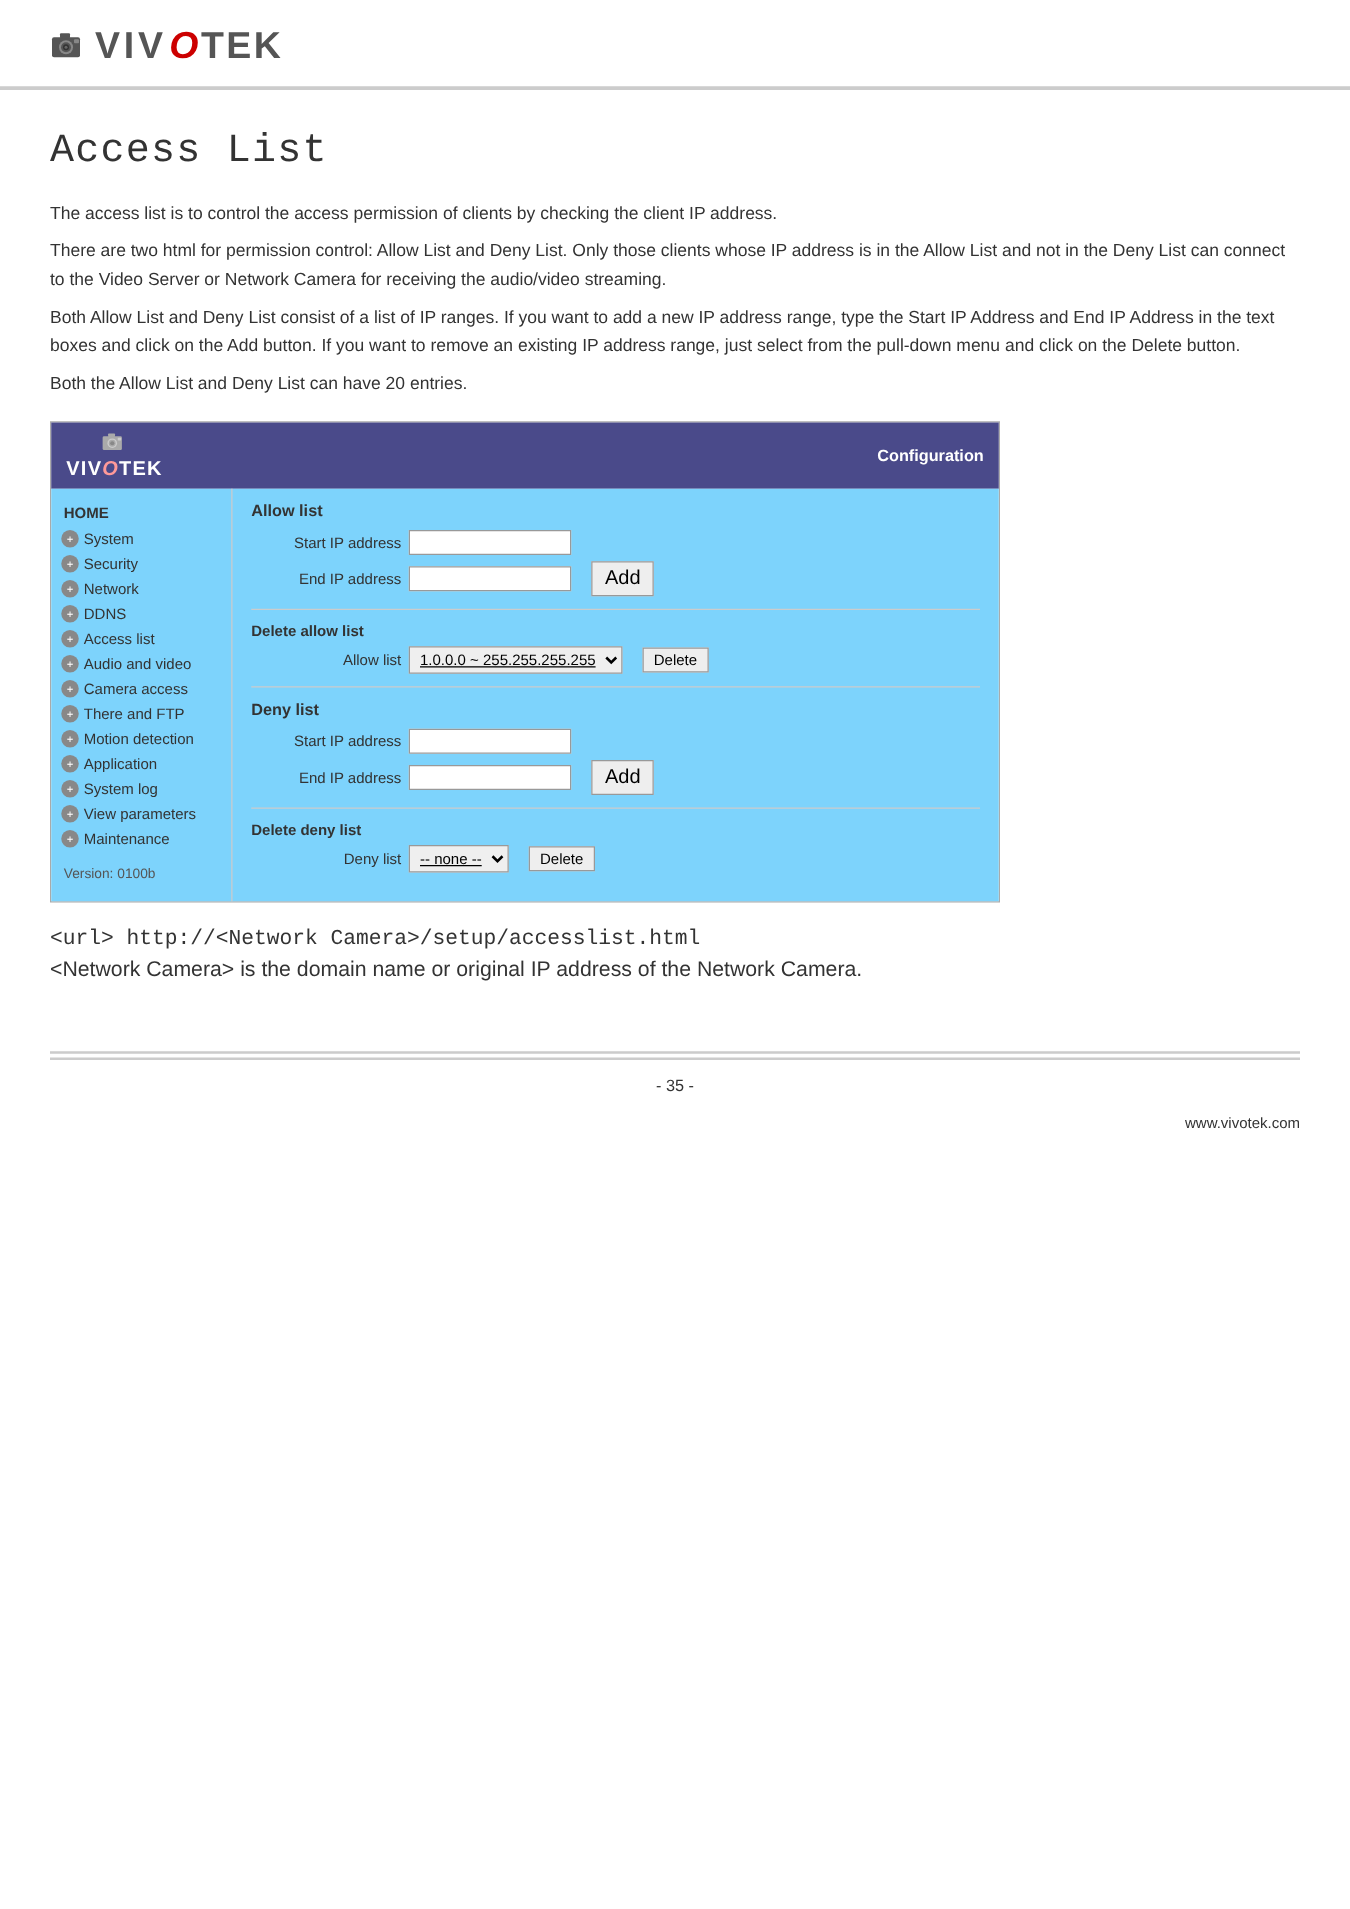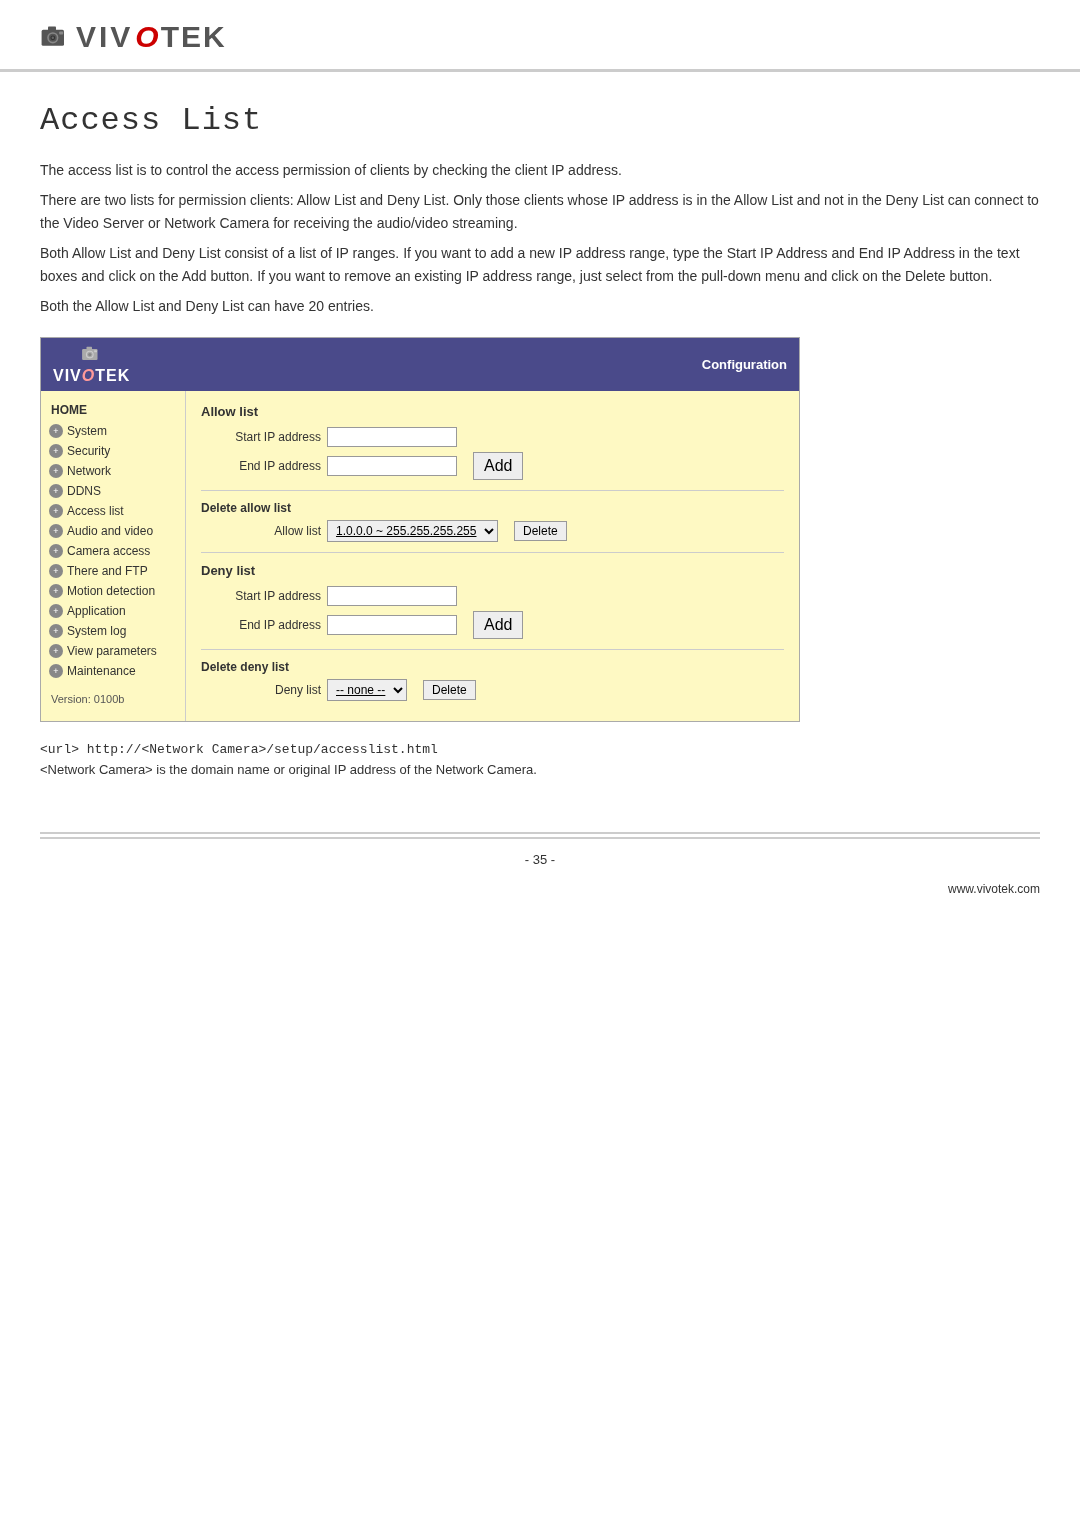--- a/index.html
+++ b/index.html
@@ -307,7 +307,7 @@
 
   <div class="description">
     <p>The access list is to control the access permission of clients by checking the client IP address.</p>
-    <p>There are two lists for permission clients: Allow List and Deny List. Only those clients whose IP address is in the Allow List and not in the Deny List can connect to the Video Server or Network Camera for receiving the audio/video streaming.</p>
+    <p>There are two html for permission control: Allow List and Deny List. Only those clients whose IP address is in the Allow List and not in the Deny List can connect to the Video Server or Network Camera for receiving the audio/video streaming.</p>
     <p>Both Allow List and Deny List consist of a list of IP ranges. If you want to add a new IP address range, type the Start IP Address and End IP Address in the text boxes and click on the Add button. If you want to remove an existing IP address range, just select from the pull-down menu and click on the Delete button.</p>
     <p>Both the Allow List and Deny List can have 20 entries.</p>
   </div>

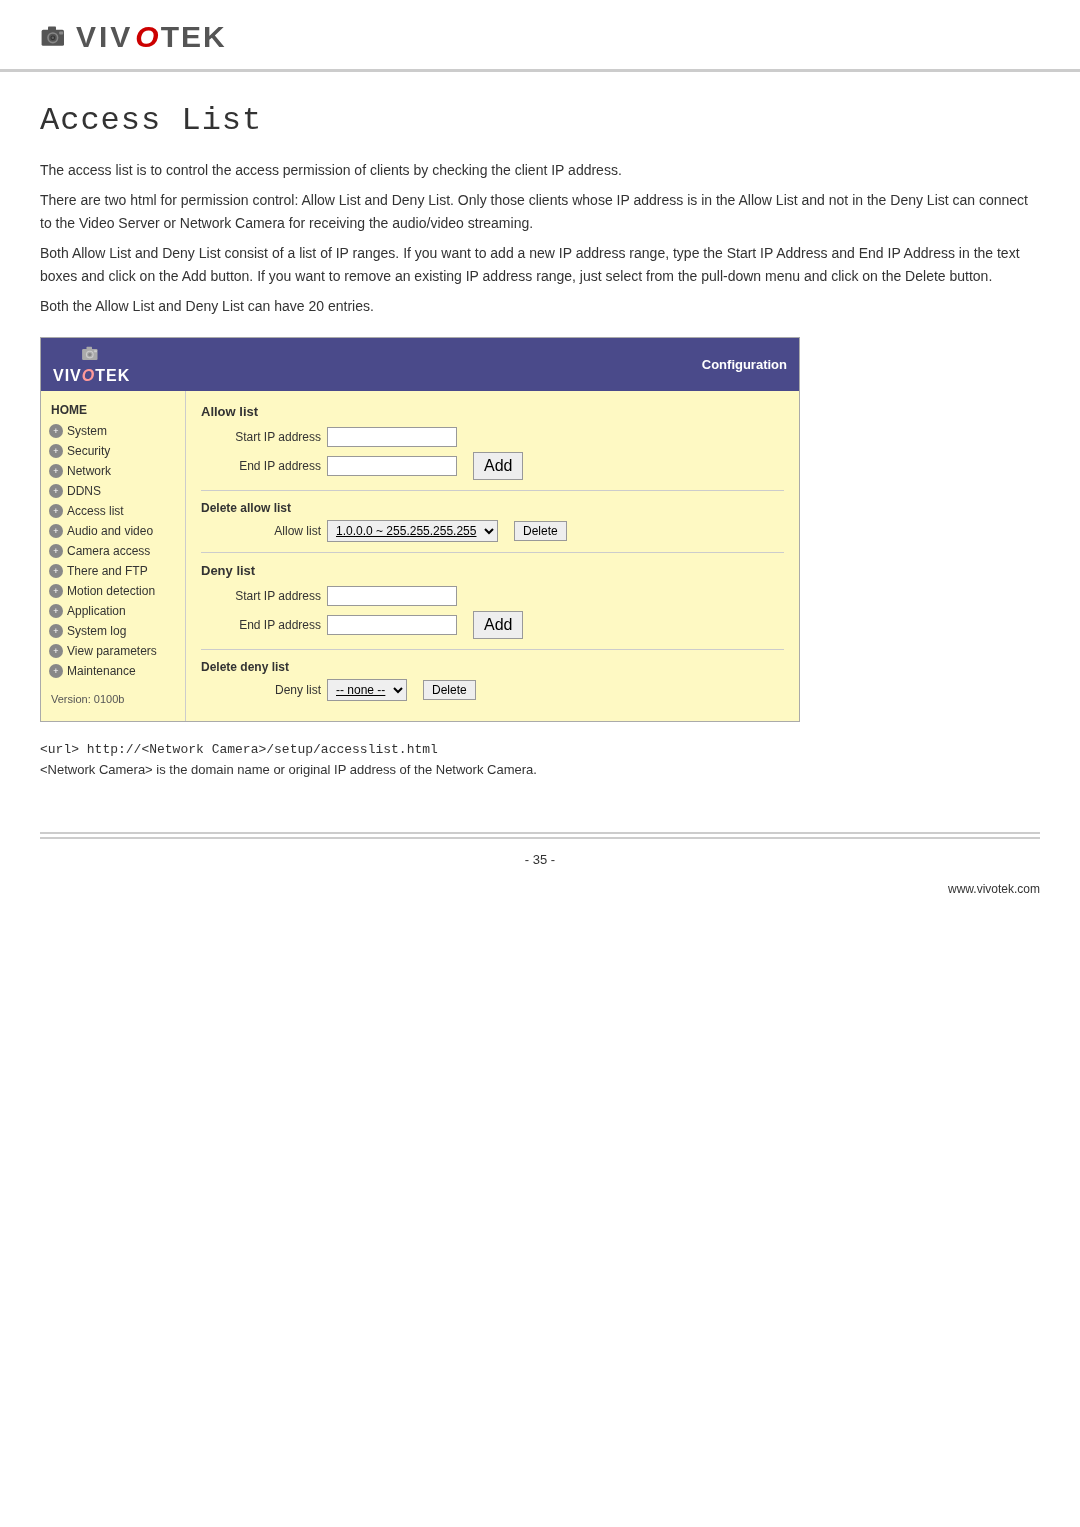--- a/index.html
+++ b/index.html
@@ -91,8 +91,7 @@
 
     .panel-body {
       display: flex;
-      background: #fef9c3;
-      align-items: flex-end;
+      background: #7dd3fc;
     }
 
     

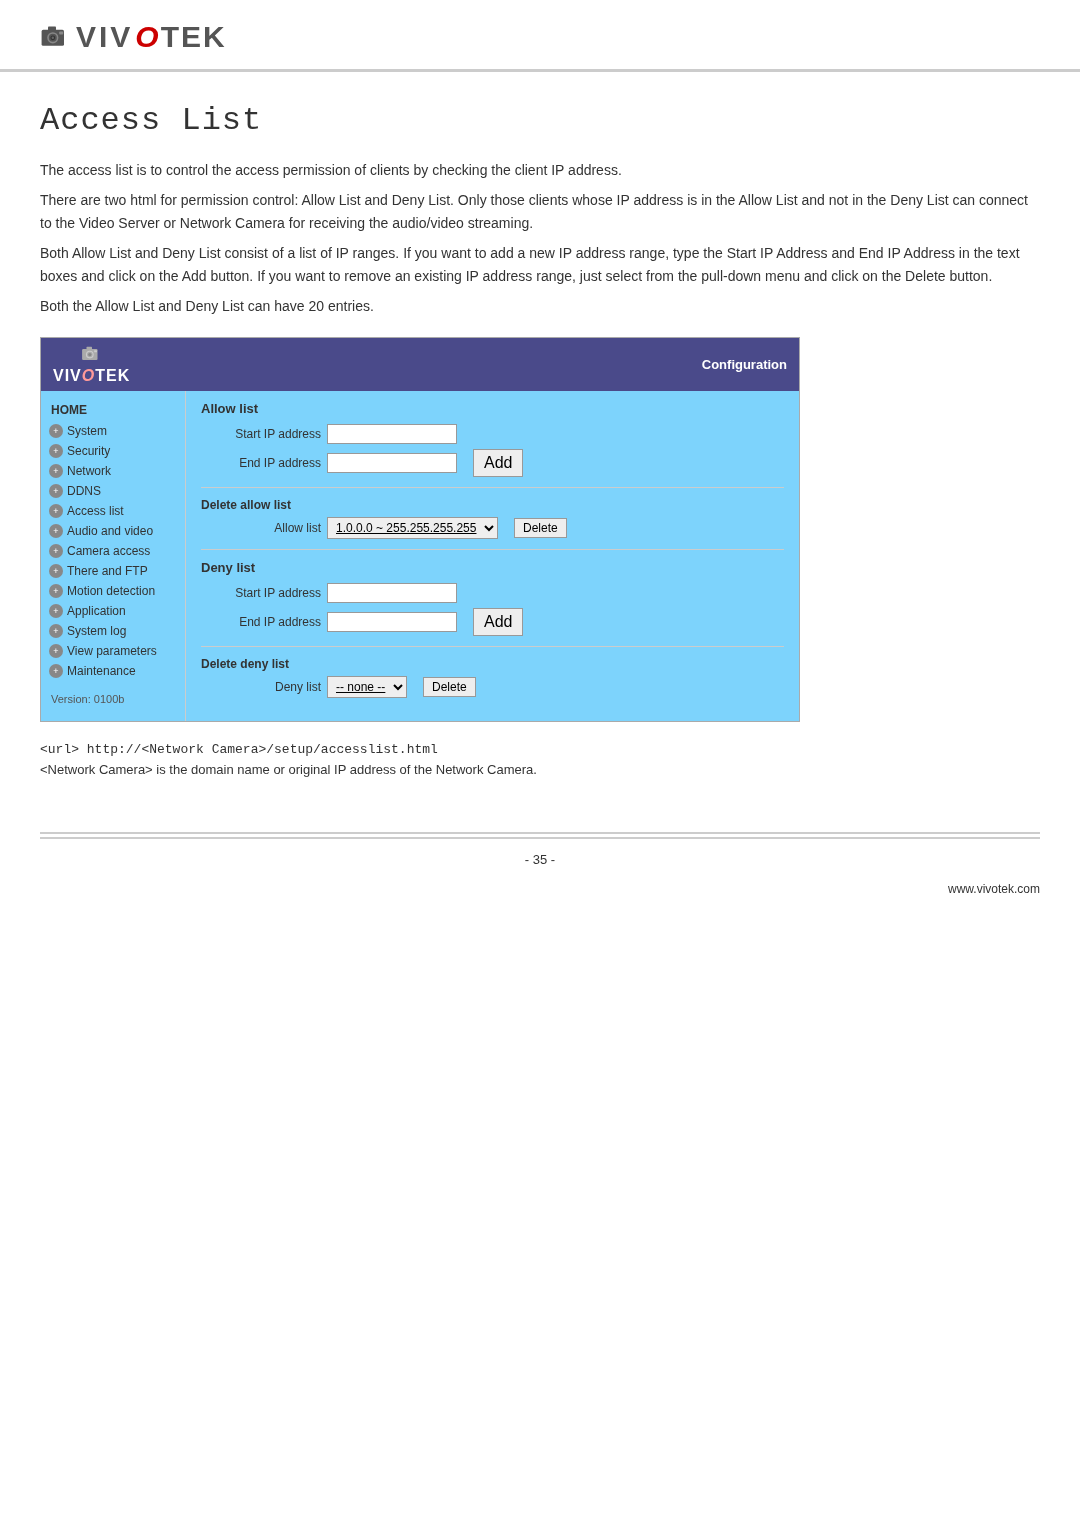--- a/index.html
+++ b/index.html
@@ -229,7 +229,7 @@
     .url-section p {
       margin-bottom: 5px;
       font-family: 'Courier New', monospace;
-      font-size: 13px;
+      font-size: 17px;
     }
 
     .url-section p.normal-text {

